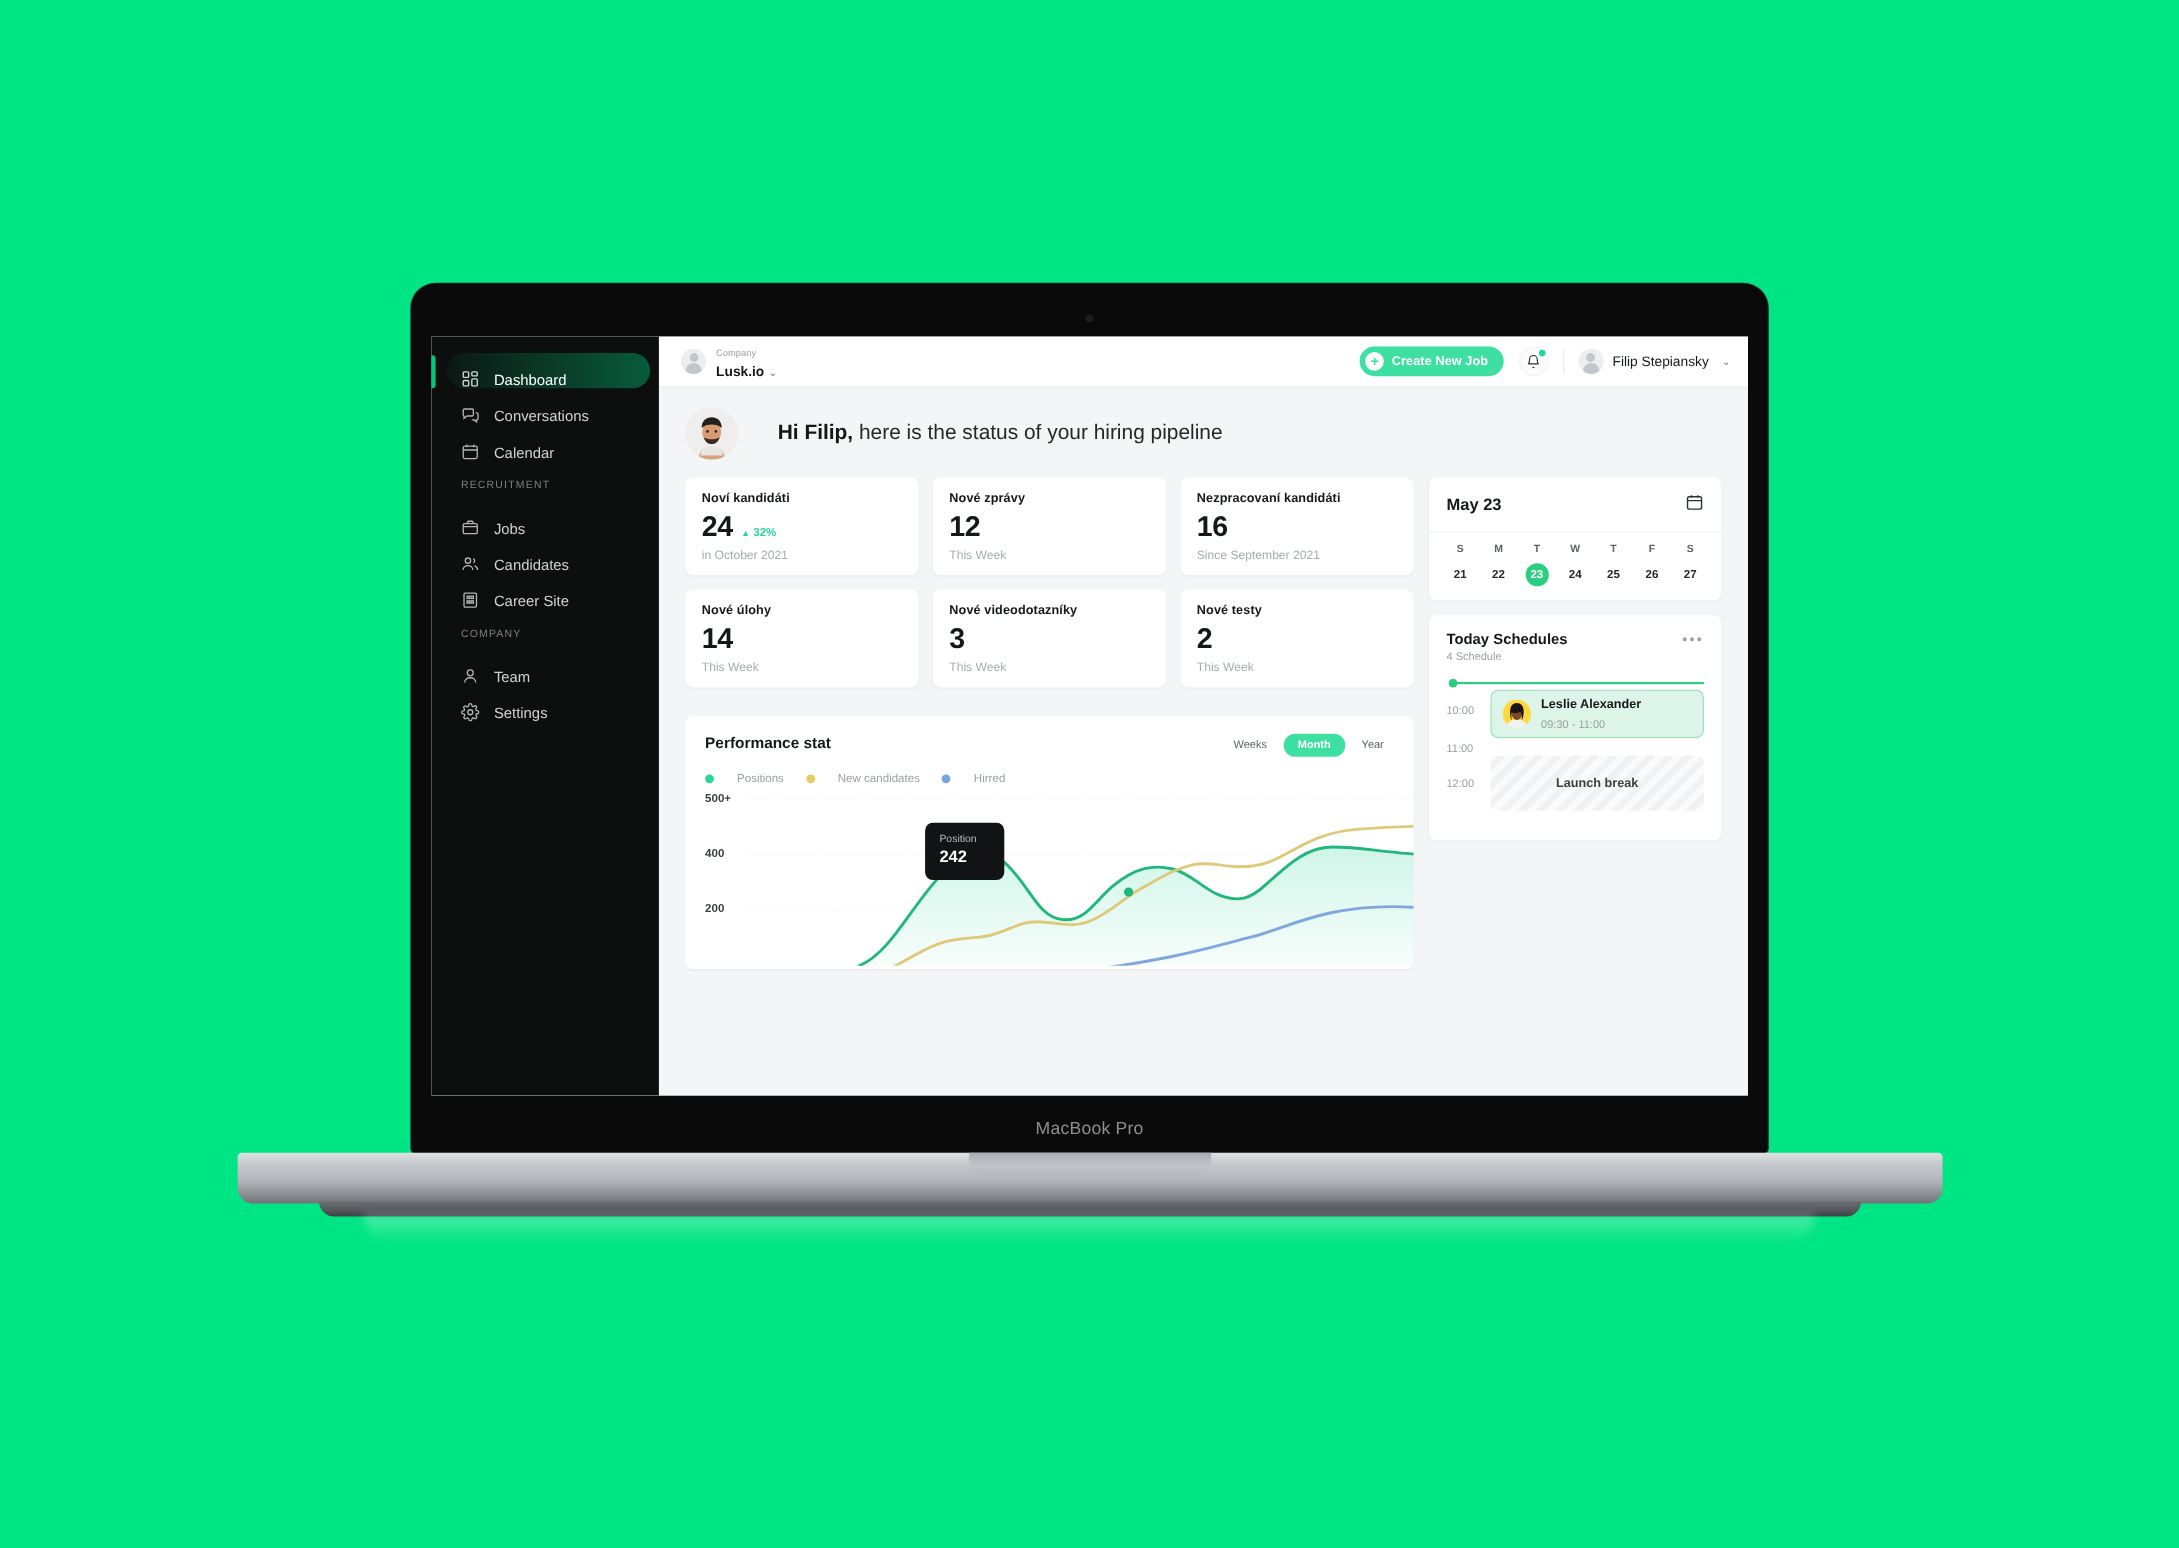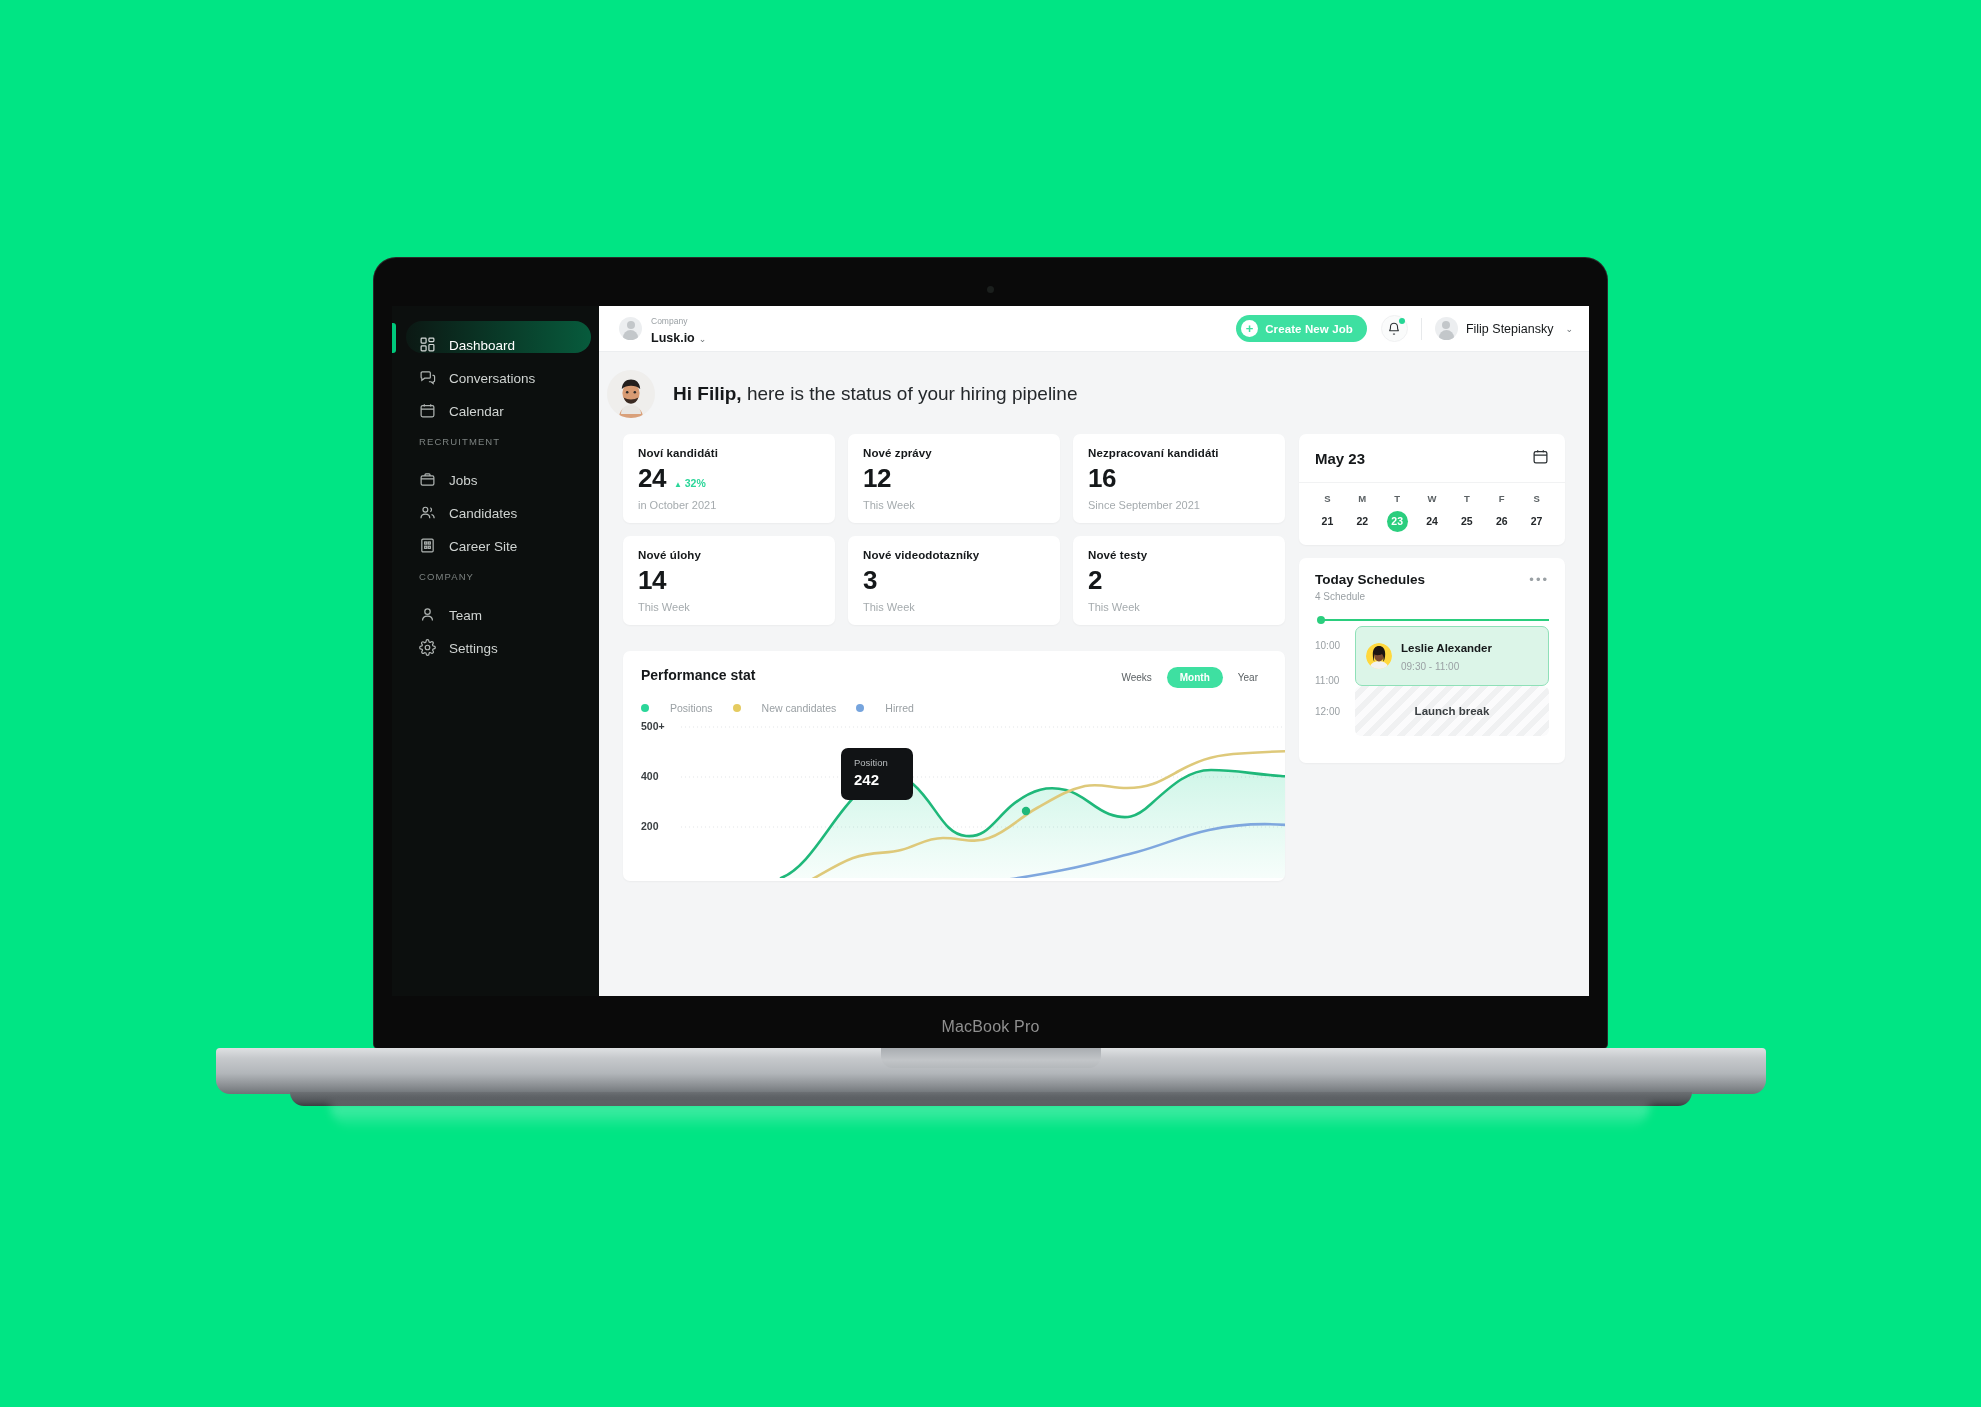--- a/index.html
+++ b/index.html
@@ -176,7 +176,7 @@
   #content { flex: 1; overflow: hidden; padding: 0 0 0 0; }
 
   
-  #greeting-row { display:flex; align-items:center; gap:18px; padding: 18px 24px 16px 8px; }
+  #greeting-row { display:flex; align-items:center; gap:36px; padding: 18px 24px 16px 24px; }
   #greeting-avatar {
     width: 48px; height: 48px; border-radius: 50%;
     background: #efefef; overflow:hidden; flex:none; position:relative;

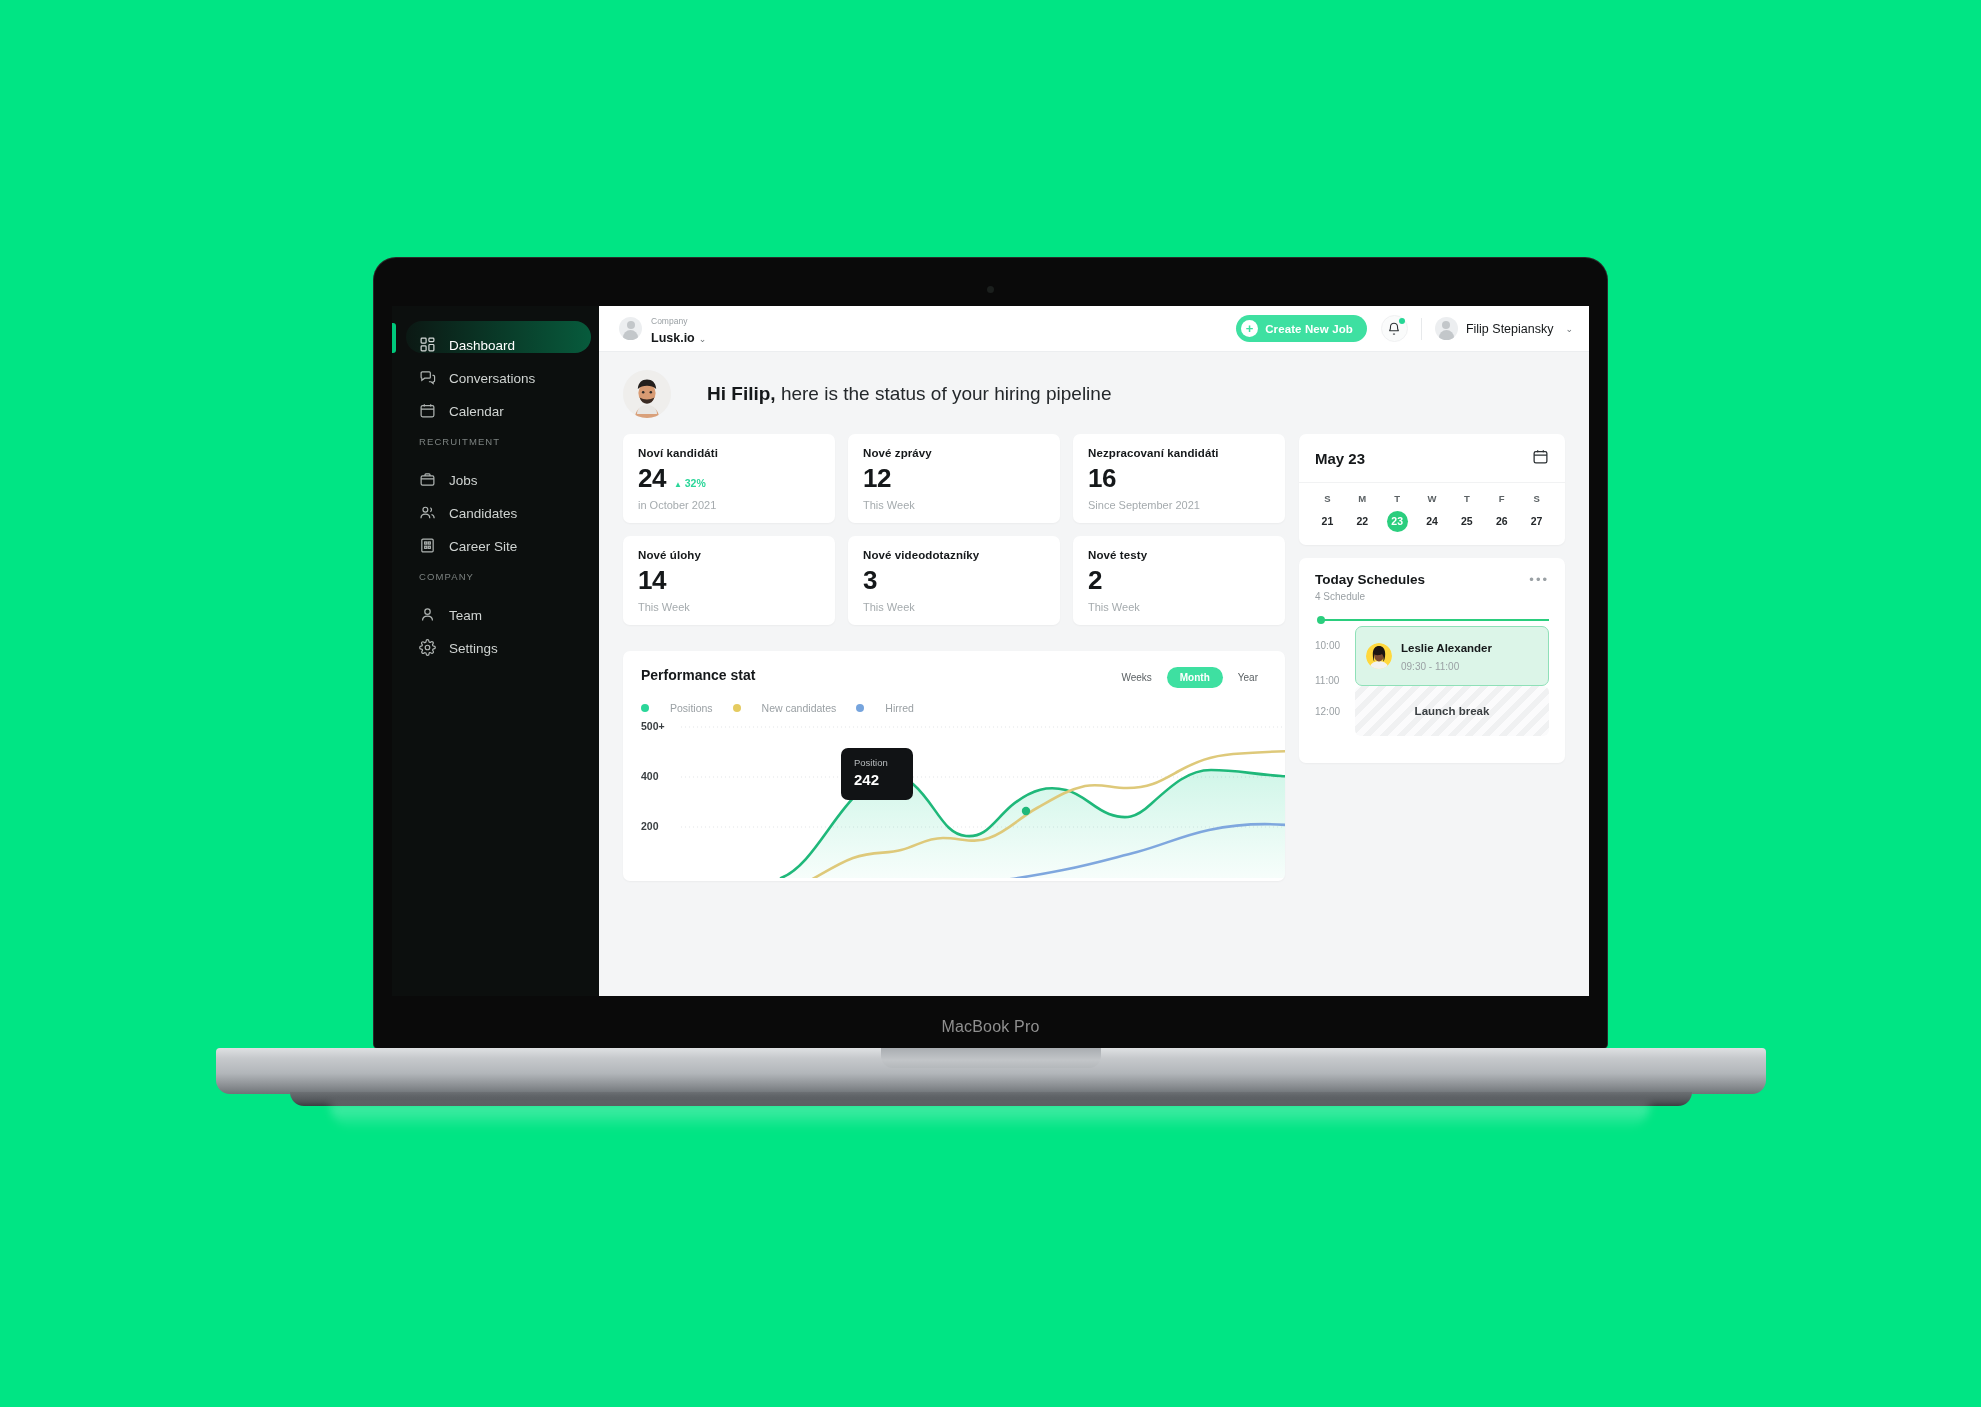--- a/index.html
+++ b/index.html
@@ -611,7 +611,7 @@
                         <div class="sched-time" style="margin-top:24px">11:00</div>
                       </div>
                       <div class="sched-body">
-                        <div class="sched-item active" style="height:60px">
+                        <div class="sched-item active" style="height:44px">
                           <span class="sched-avatar">
                             <svg viewBox="0 0 26 26" width="26" height="26">
                               <circle cx="13" cy="13" r="13" fill="#FFD83D"></circle>

